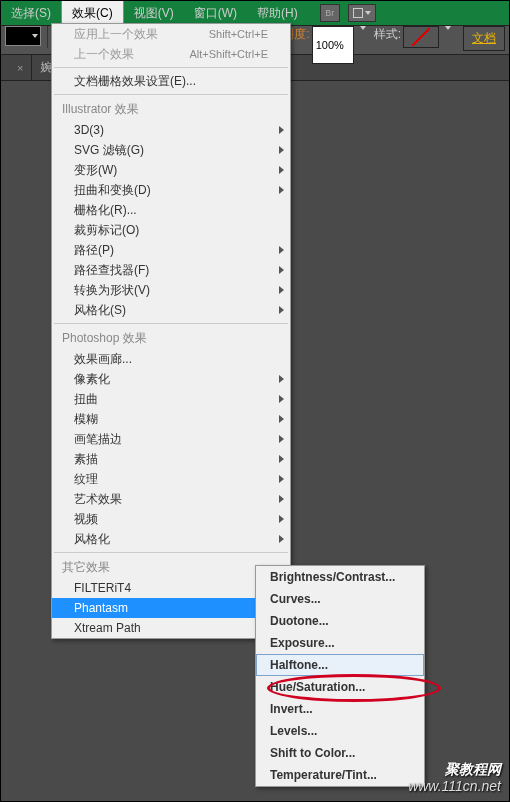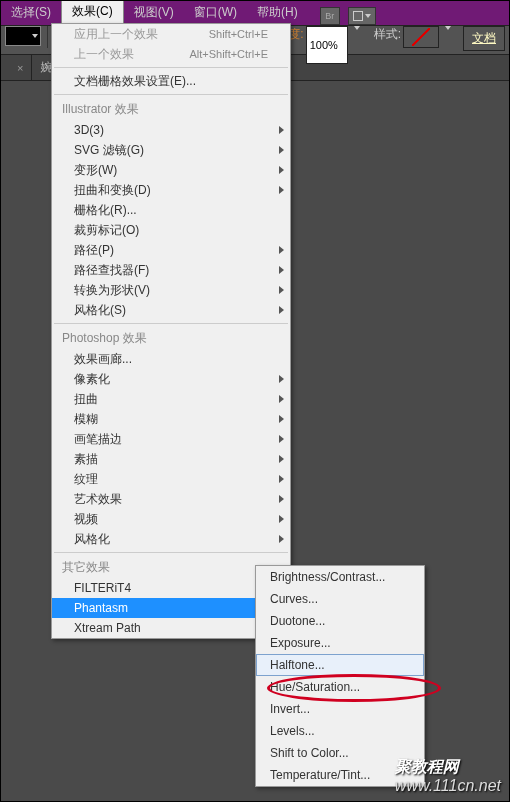--- a/index.html
+++ b/index.html
@@ -4,7 +4,7 @@
 <style>
   * { box-sizing: border-box; margin: 0; padding: 0; font-family: "Microsoft YaHei", "SimSun", Arial, sans-serif; }
   body { background: #4a4a4a; width: 510px; height: 802px; overflow: hidden; position: relative; border: 1px solid #000; }
-  .menubar { display: flex; align-items: flex-end; height: 24px; background: #701a75; color: #ccc; font-size: 12px; }
+  .menubar { display: flex; align-items: center; height: 24px; background: #15803d; color: #ccc; font-size: 12px; }
   .menubar-item { padding: 4px 10px; cursor: default; }
   .menubar-item.active { background: #f0f0f0; color: #000; border: 1px solid #888; }
   .menubar-spacer { flex: 0 0 8px; }

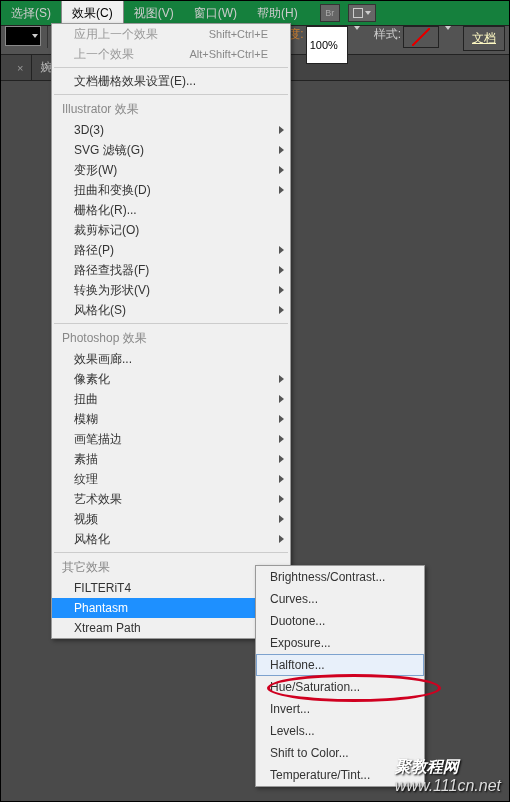--- a/index.html
+++ b/index.html
@@ -18,7 +18,7 @@
   .optionsbar .vsep { width:1px; height:22px; background:#333; margin:0 2px; }
   .optionsbar .opacity-label { color:#d08030; margin-left:2px; }
   .optionsbar .opacity-field { width:42px; height:18px; background:#fff; color:#000; font-size:11px; padding:18px 3px; border:1px solid #222; margin:0 2px; }
-  .optionsbar .style-label { margin-left:10px; }
+  .optionsbar .style-label { margin-left:4px; }
   .optionsbar .style-btn { width:36px; height:22px; background:#555; border:1px solid #222; margin:0 2px; display:flex;align-items:center;justify-content:center;}
   .optionsbar .style-btn .slash { width:18px;height:18px; background:linear-gradient(135deg, transparent 45%, #d00 46%, #d00 54%, transparent 55%);}
   .optionsbar .text-btn { padding:3px 8px; background:#555; border:1px solid #222; margin-left:8px; color:#fef9c3;text-decoration:underline; }

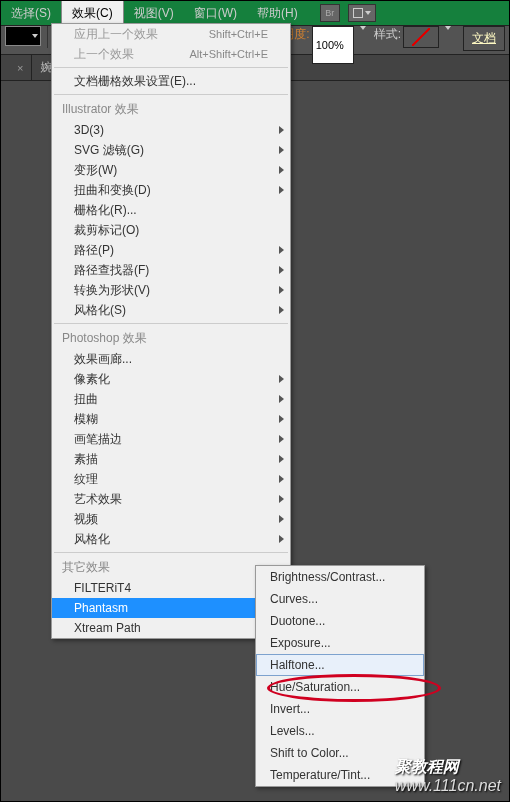--- a/index.html
+++ b/index.html
@@ -21,7 +21,7 @@
   .optionsbar .style-label { margin-left:4px; }
   .optionsbar .style-btn { width:36px; height:22px; background:#555; border:1px solid #222; margin:0 2px; display:flex;align-items:center;justify-content:center;}
   .optionsbar .style-btn .slash { width:18px;height:18px; background:linear-gradient(135deg, transparent 45%, #d00 46%, #d00 54%, transparent 55%);}
-  .optionsbar .text-btn { padding:3px 8px; background:#555; border:1px solid #222; margin-left:8px; color:#fef9c3;text-decoration:underline; }
+  .optionsbar .text-btn { padding:3px 8px; background:#555; border:1px solid #222; margin-left:8px; color:#eab308;text-decoration:underline; }
   .filetabs { display:flex; align-items:center; height:26px; background:#434343; border-bottom:1px solid #222; color:#bbb; font-size:12px;}
   .filetab { display:flex; align-items:center; padding:0 8px; height:100%; border-right:1px solid #222;}
   .filetab-close { margin-left:8px; font-size:11px; color:#999;}

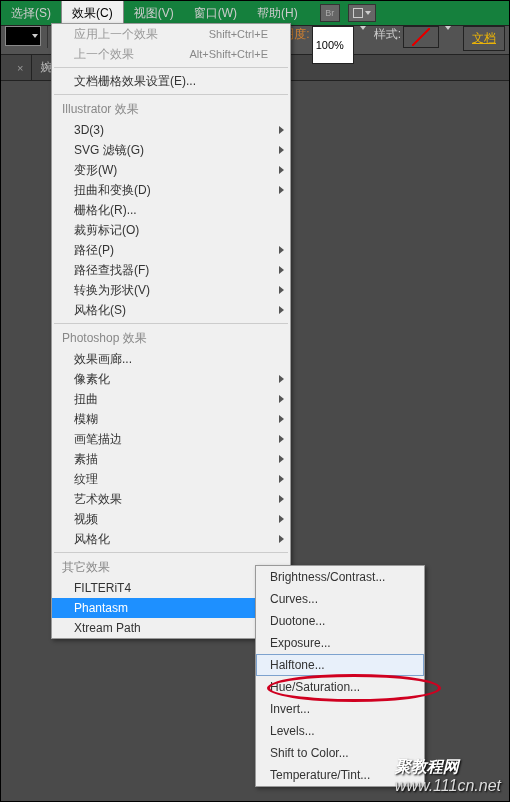--- a/index.html
+++ b/index.html
@@ -40,7 +40,7 @@
 
   
   .submenu { position:absolute; top:564px; left:254px; width:170px; background:#f0f0f0; border:1px solid #999; box-shadow:2px 2px 4px rgba(0,0,0,0.4); font-size:12px; color:#333;}
-  .submenu .menu-item { padding:0 10px 0 14px; height:22px; }
+  .submenu .menu-item { padding:0 10px 0 14px; height:22px;font-weight:bold; }
   .submenu .menu-item.hover { background:#e8f0fa; border:1px solid #7da2ce; height:22px; padding:0 9px 0 13px;}
 
   

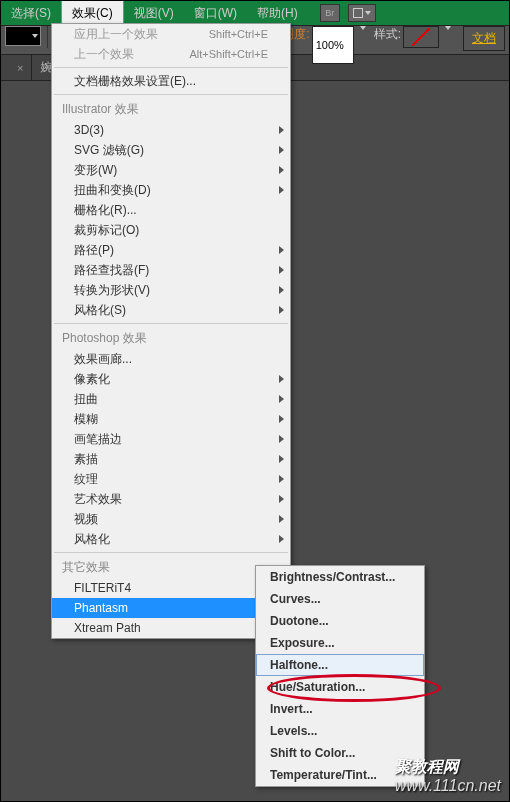--- a/index.html
+++ b/index.html
@@ -46,7 +46,7 @@
   
   .annotation-circle { position:absolute; top:673px; left:266px; width:174px; height:28px; border:3px solid #d00020; border-radius:50%/50%; pointer-events:none; }
 
-  .watermark { position:absolute; right:8px; bottom:6px; color:#ddd; font-size:16px; font-style:italic; text-shadow:1px 1px 2px #000; pointer-events:none; text-align:left; line-height:1.2;}
+  .watermark { position:absolute; right:8px; bottom:6px; color:#ddd; font-size:14px; font-style:italic; text-shadow:1px 1px 2px #000; pointer-events:none; text-align:right; line-height:1.2;}
   .watermark .logo { font-weight:bold; color:#fff; }
 </style>
 </head>

